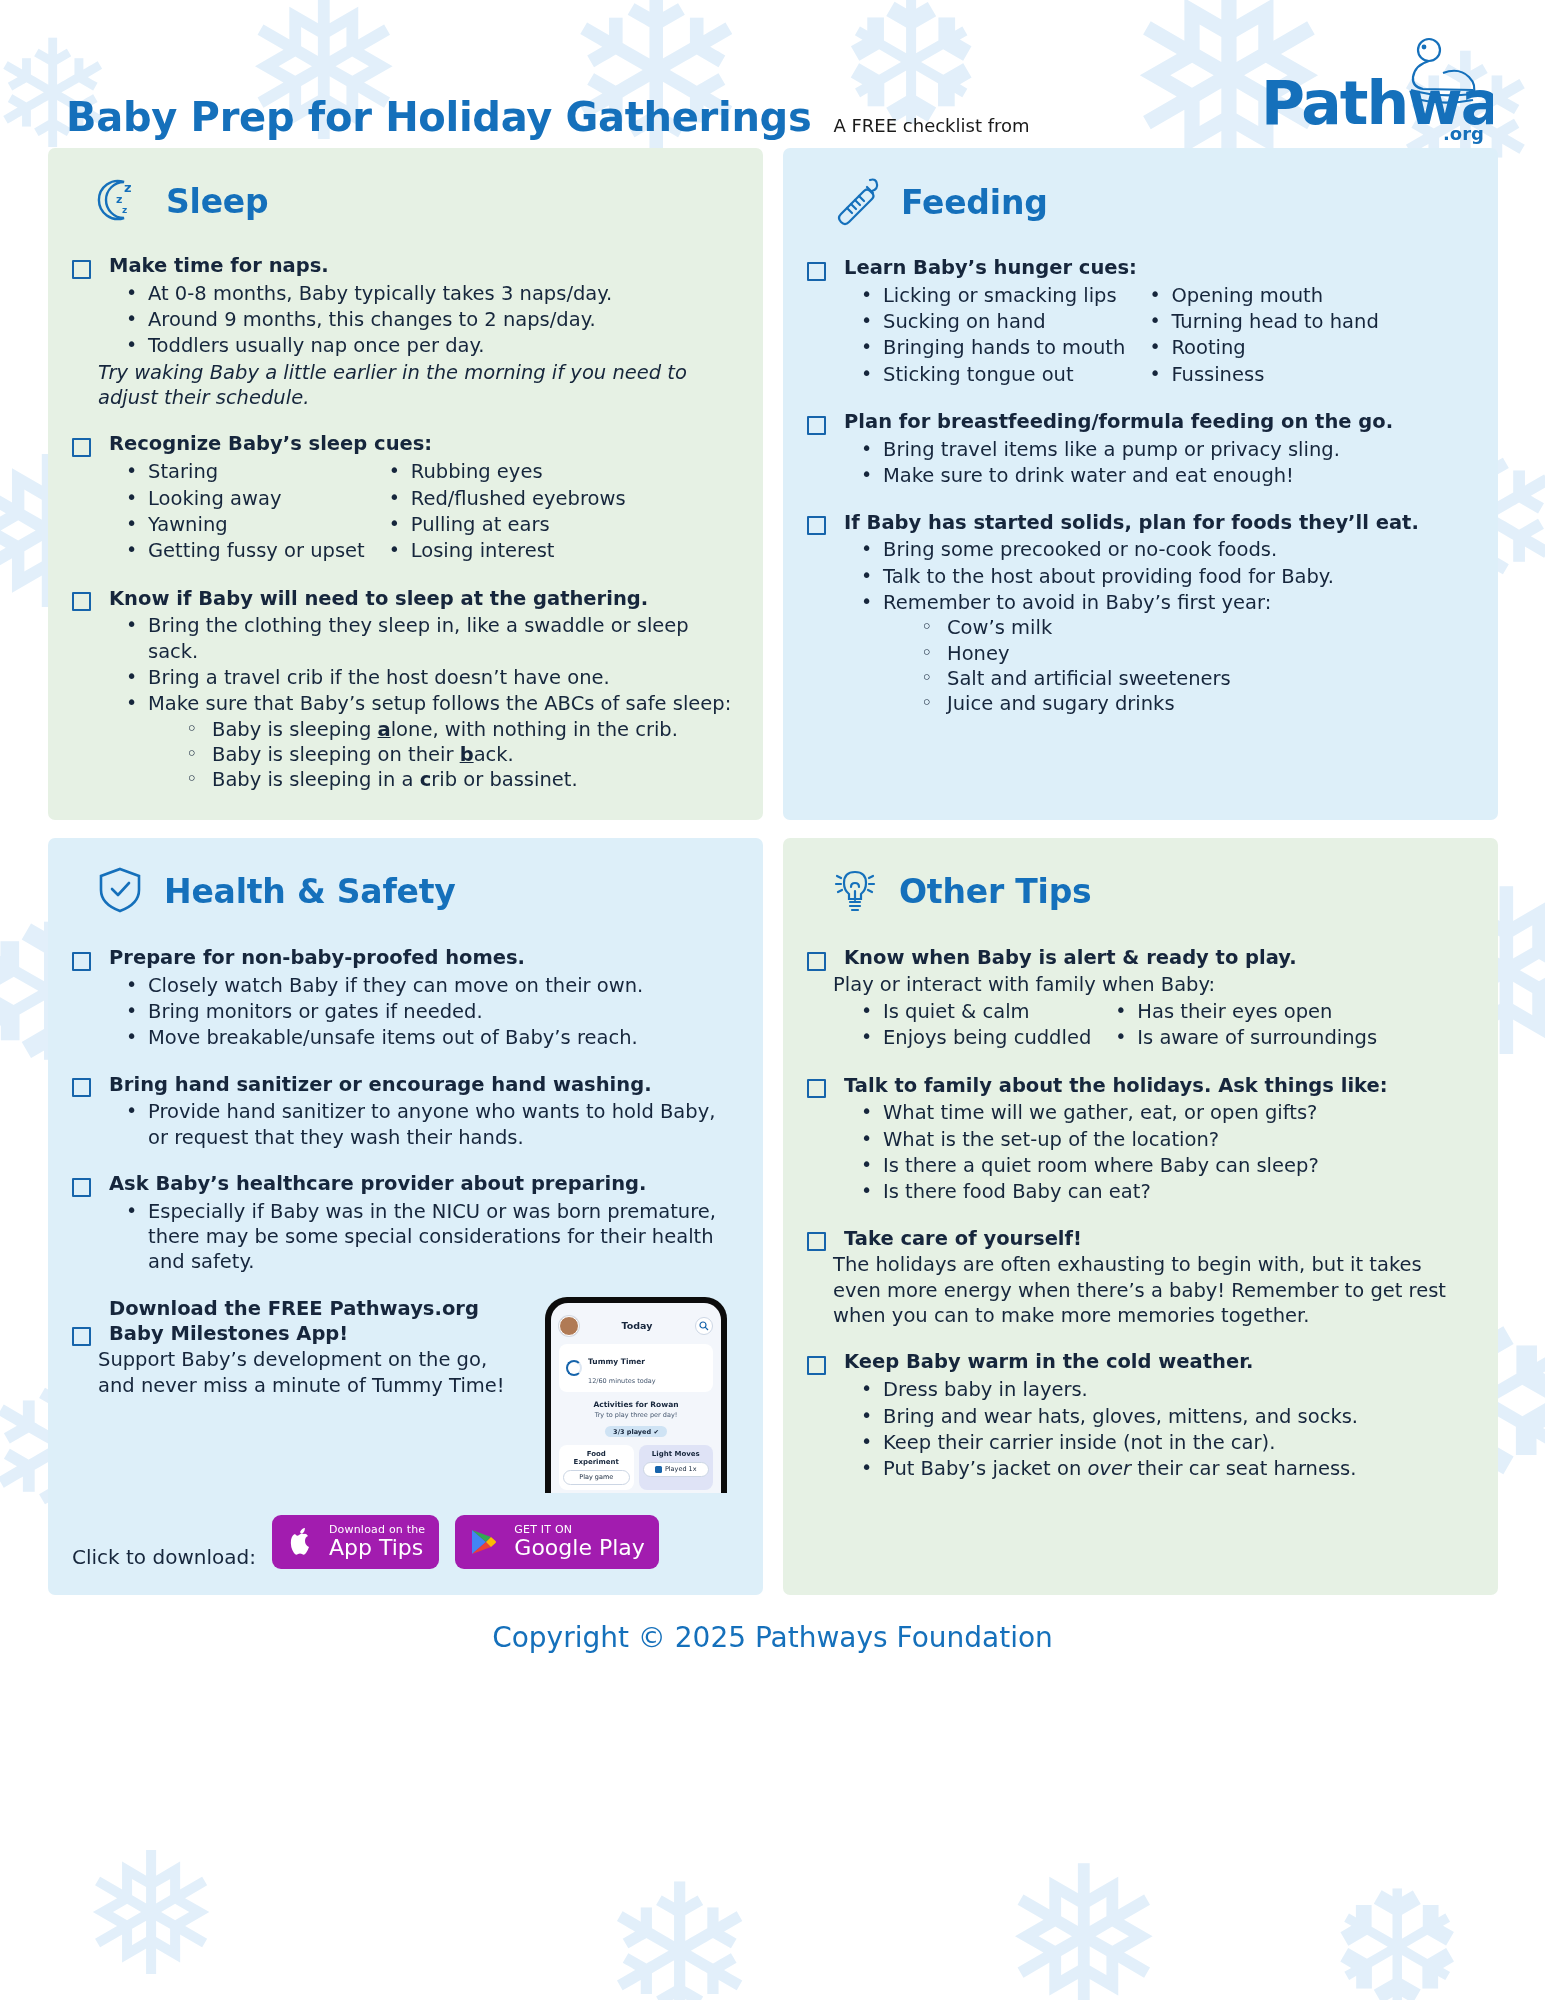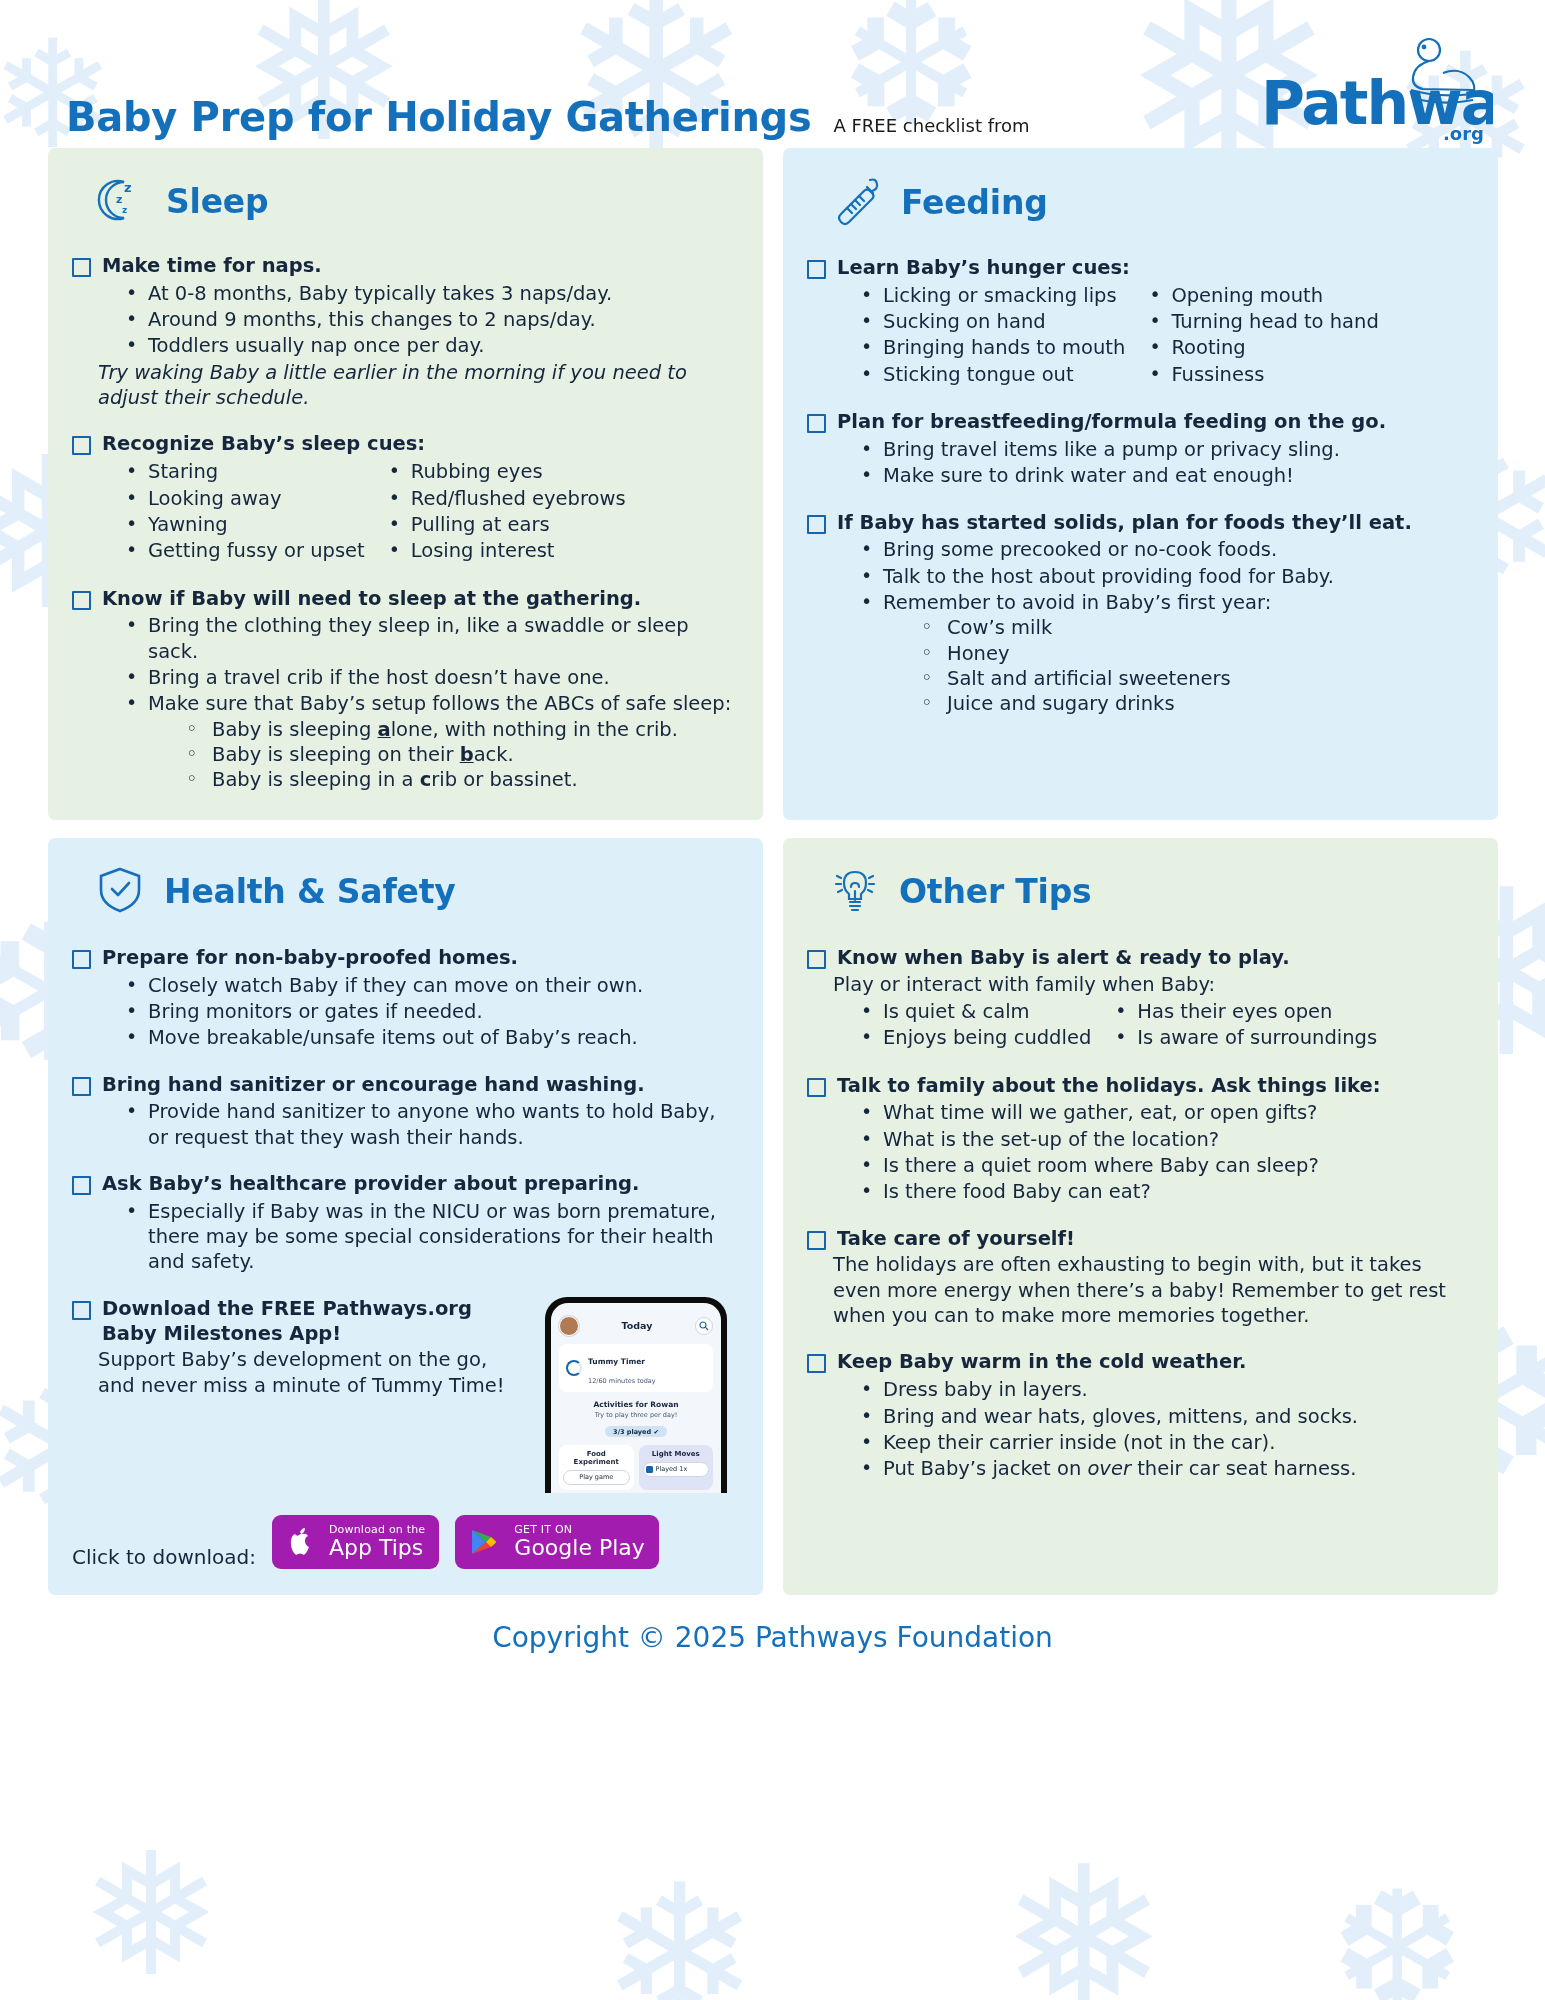--- a/index.html
+++ b/index.html
@@ -86,8 +86,8 @@
   .item { margin-bottom: 22px; }
   .item:last-child { margin-bottom: 0; }
   .item-head {
-    display: flex; align-items: flex-start;
-    gap: 11px;
+    display: flex; align-items: flex-end;
+    gap: 18px;
   }
   .cbox {
     flex: 0 0 auto;

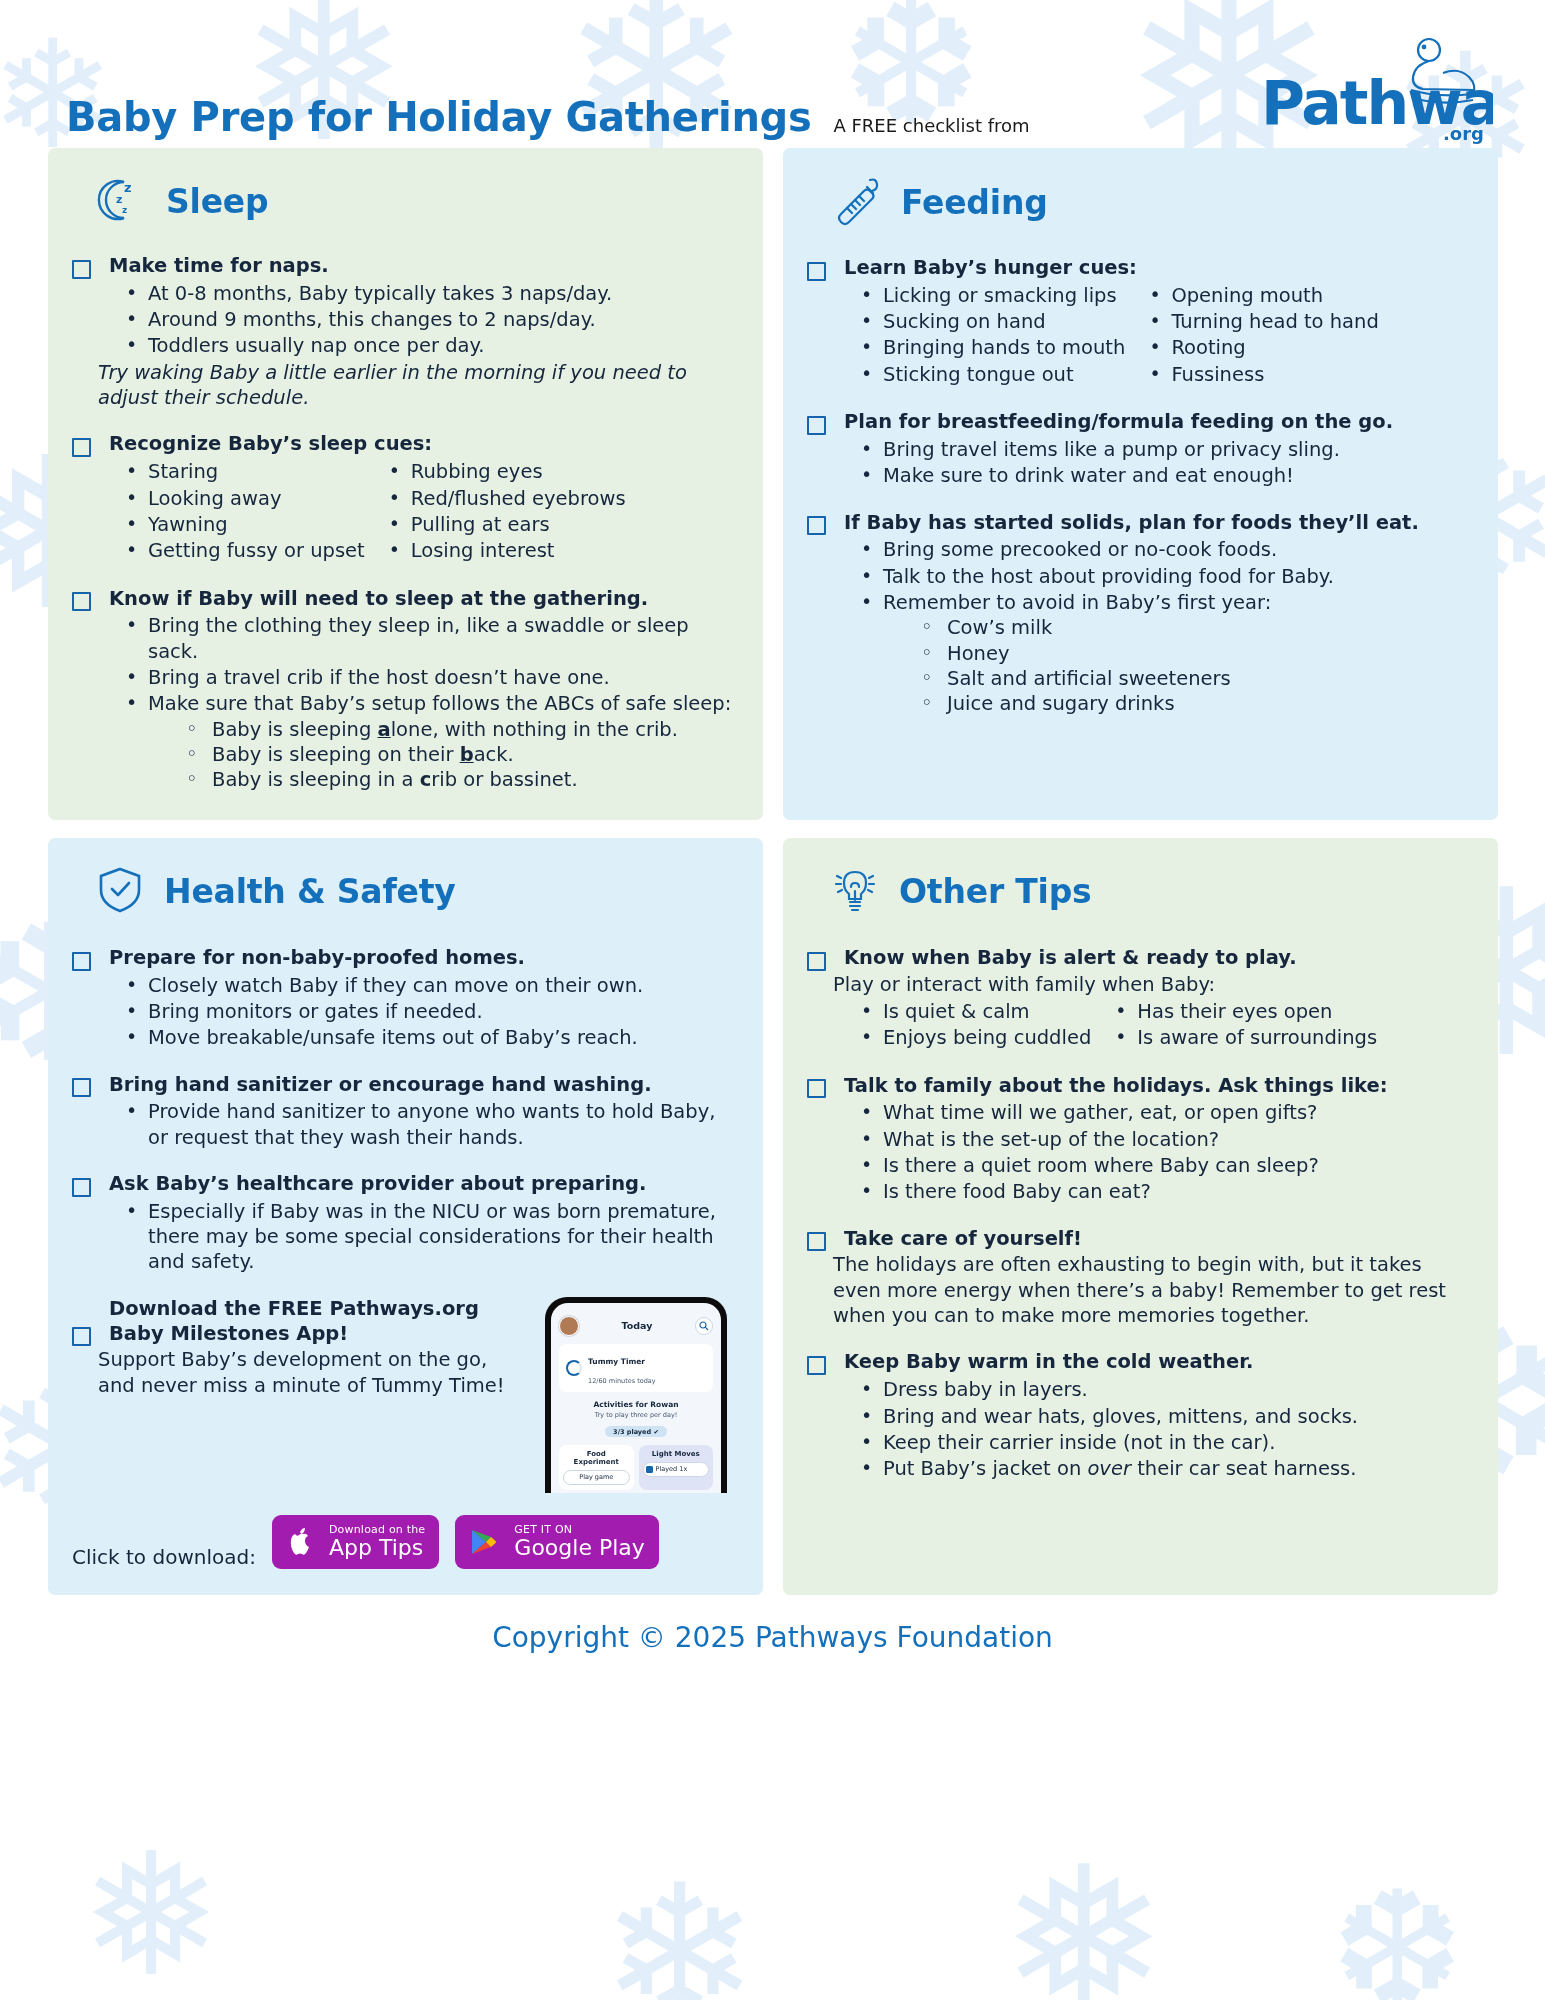--- a/index.html
+++ b/index.html
@@ -247,7 +247,7 @@
     border: 1px solid #ccd6e4; background: #fff;
     font-size: 6.5px; color: #16263c; padding: 2.5px 2px;
   }
-  .ph-btn.chk { display: flex; align-items: center; gap: 3px; }
+  .ph-btn.chk { display: flex; align-items: center; justify-content: center; gap: 3px; }
   .ph-chk {
     width: 7px; height: 7px; border-radius: 1.5px;
     background: #1664ab;

